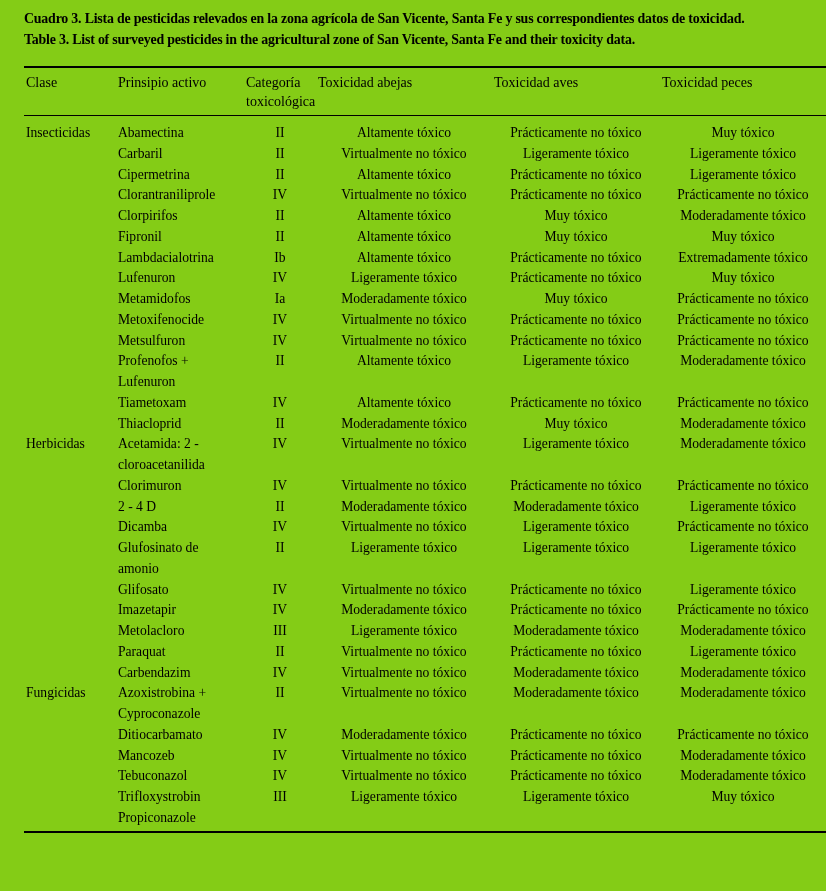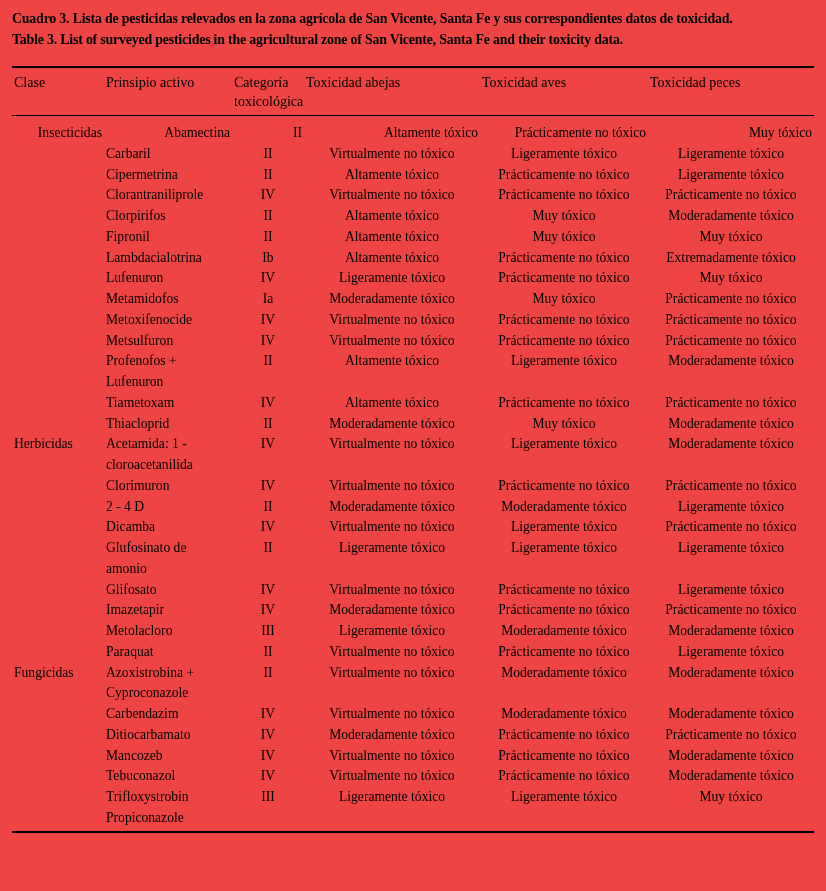--- a/index.html
+++ b/index.html
@@ -7,8 +7,8 @@
     width: 826px;
     height: 891px;
     box-sizing: border-box;
-    padding: 9px 12px 0 12px;
-    background: #ef4444;
+    padding: 9px 12px 0 24px;
+    background: #84cc16;
     color: #000000;
     font-family: "Liberation Serif", "DejaVu Serif", serif;
     overflow: hidden;

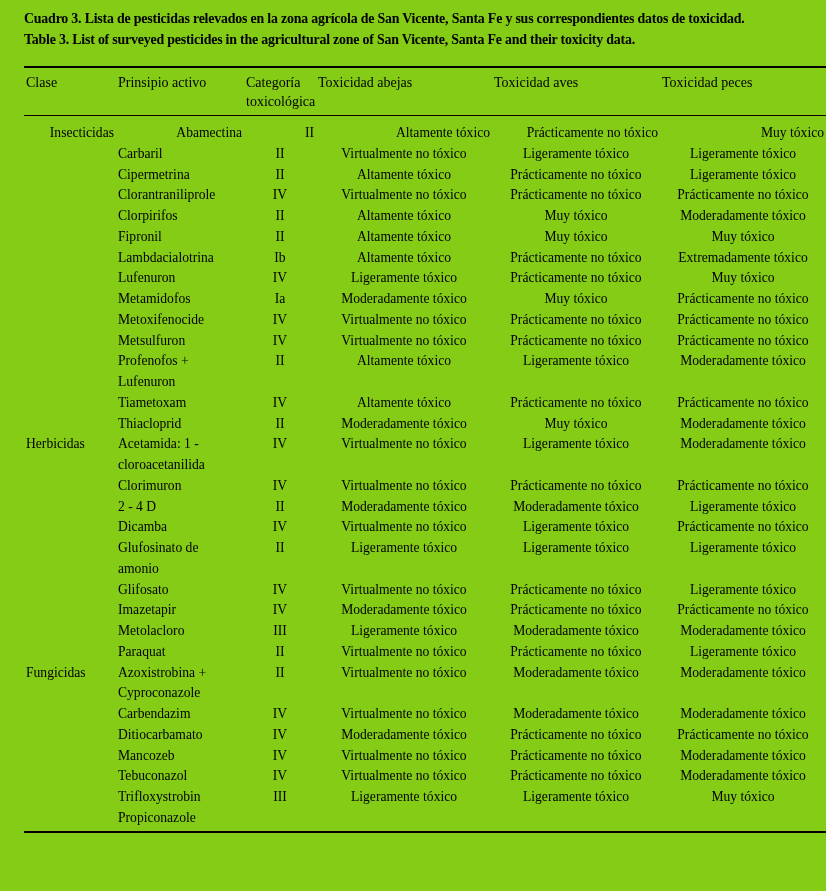--- a/index.html
+++ b/index.html
@@ -51,7 +51,7 @@
     white-space: pre-line;
   }
   tbody td.left { text-align: left; }
-  tbody tr:first-child td { padding-top: 7px; text-align: right; }
+  tbody tr:first-child td { padding-top: 7px; }
   tbody tr:last-child td { padding-bottom: 2px; }
   col.c-clase     { width: 92px; }
   col.c-principio { width: 128px; }

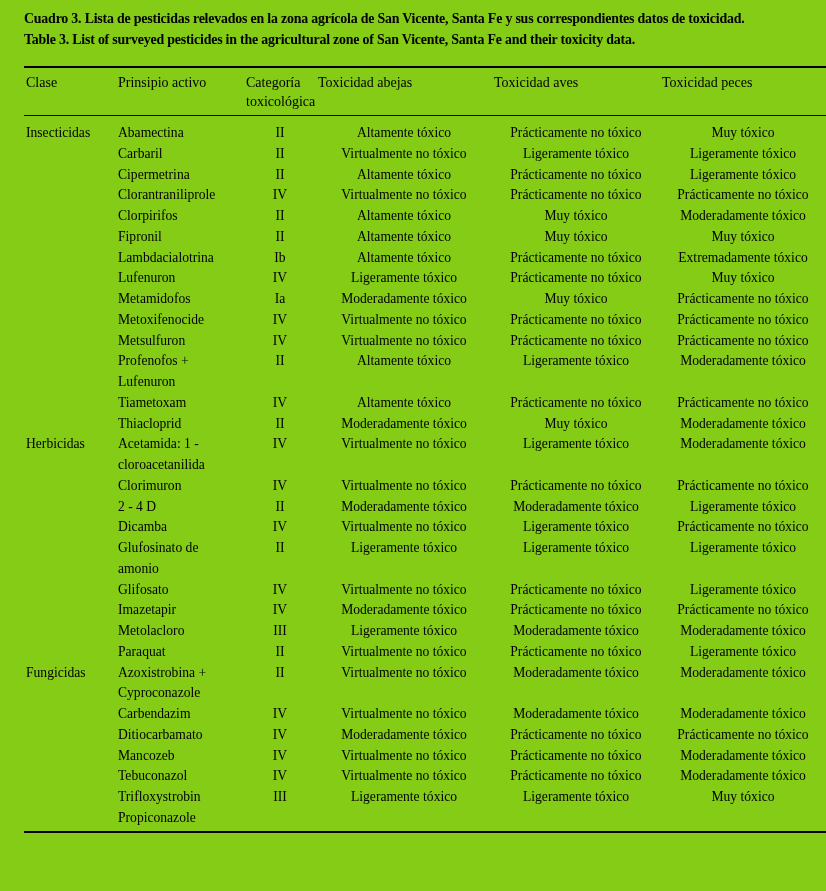--- a/index.html
+++ b/index.html
@@ -220,7 +220,7 @@
 
     <tr>
       <td class="left">Herbicidas</td>
-      <td class="left">Acetamida: 1 -
+      <td class="left">Acetamida: 2 -
 cloroacetanilida</td>
       <td>IV</td>
       <td>Virtualmente no tóxico</td>

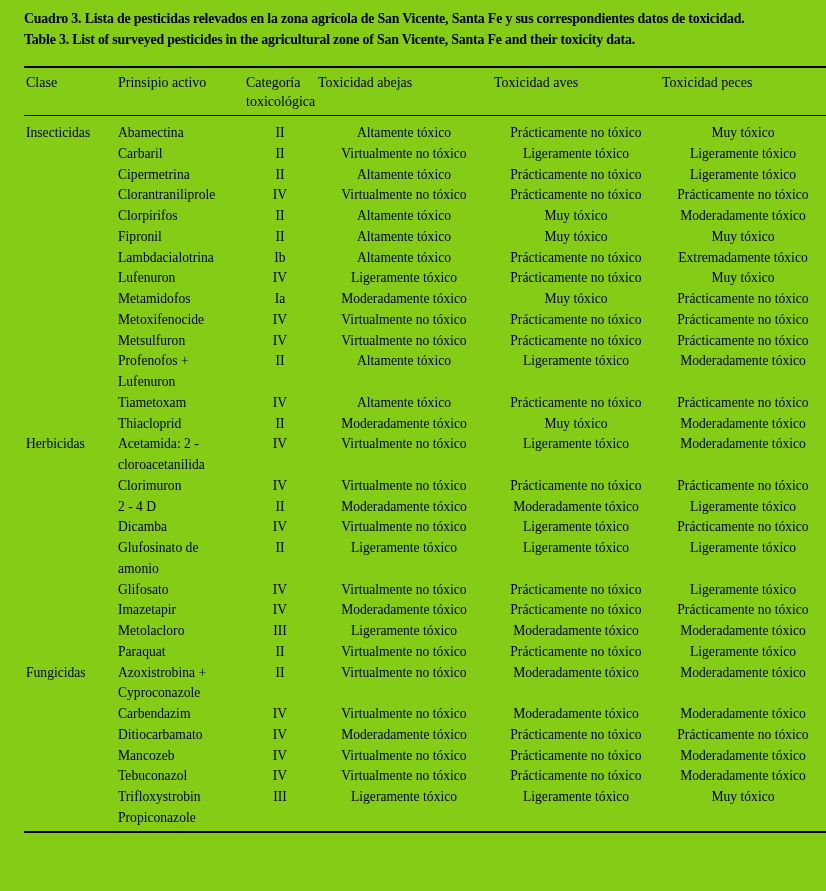--- a/index.html
+++ b/index.html
@@ -303,6 +303,15 @@
     </tr>
 
     <tr>
+      <td class="left"></td>
+      <td class="left">Carbendazim</td>
+      <td>IV</td>
+      <td>Virtualmente no tóxico</td>
+      <td>Moderadamente tóxico</td>
+      <td>Moderadamente tóxico</td>
+    </tr>
+
+    <tr>
       <td class="left">Fungicidas</td>
       <td class="left">Azoxistrobina +
 Cyproconazole</td>
@@ -314,15 +323,6 @@
 
     <tr>
       <td class="left"></td>
-      <td class="left">Carbendazim</td>
-      <td>IV</td>
-      <td>Virtualmente no tóxico</td>
-      <td>Moderadamente tóxico</td>
-      <td>Moderadamente tóxico</td>
-    </tr>
-
-    <tr>
-      <td class="left"></td>
       <td class="left">Ditiocarbamato</td>
       <td>IV</td>
       <td>Moderadamente tóxico</td>

